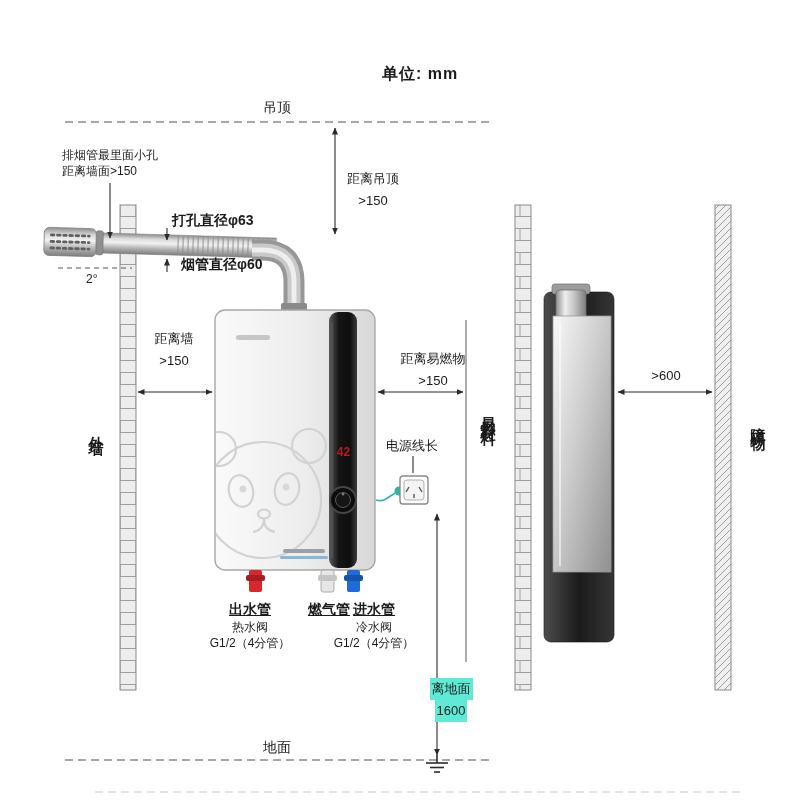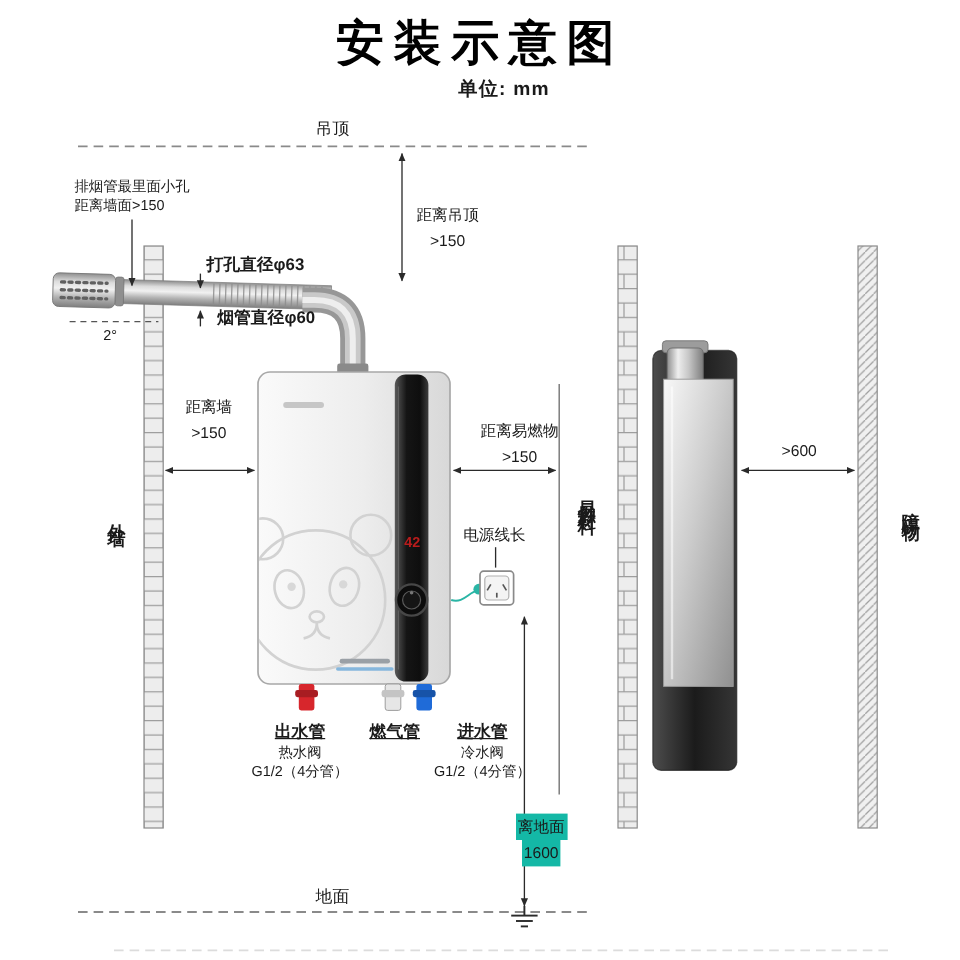--- a/index.html
+++ b/index.html
@@ -195,7 +195,6 @@
     </g>
   </svg>
 
-  <div class="lbl title">安装示意图</div>
   <div class="lbl unit">单位: mm</div>
 
   <div class="lbl s14 center" style="left:250px;top:99px;width:54px;">吊顶</div>

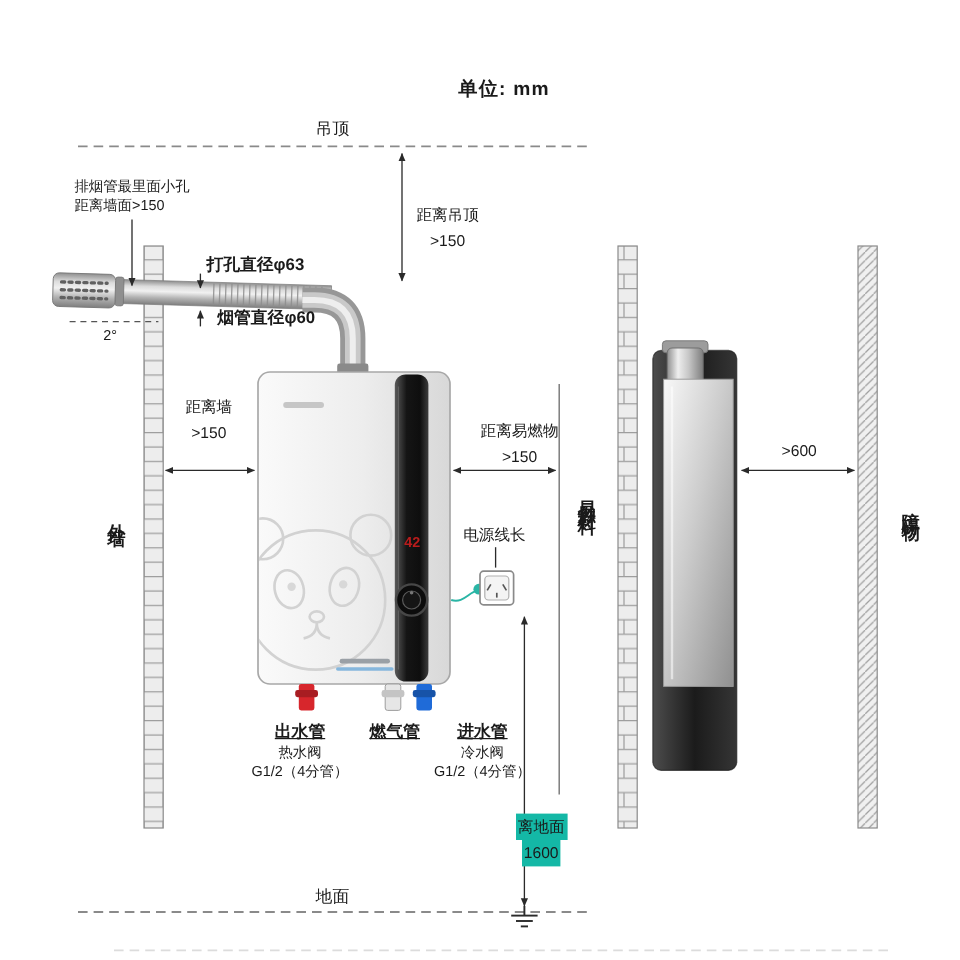--- a/index.html
+++ b/index.html
@@ -247,7 +247,7 @@
     <div class="l1">燃气管</div>
   </div>
 
-  <div class="lbl center pipeblk" style="left:329px;top:600px;width:90px;margin-left:28px;">
+  <div class="lbl center pipeblk" style="left:329px;top:600px;width:90px;">
     <div class="l1">进水管</div>
     <div class="l2">冷水阀</div>
     <div class="l2">G1/2（4分管）</div>

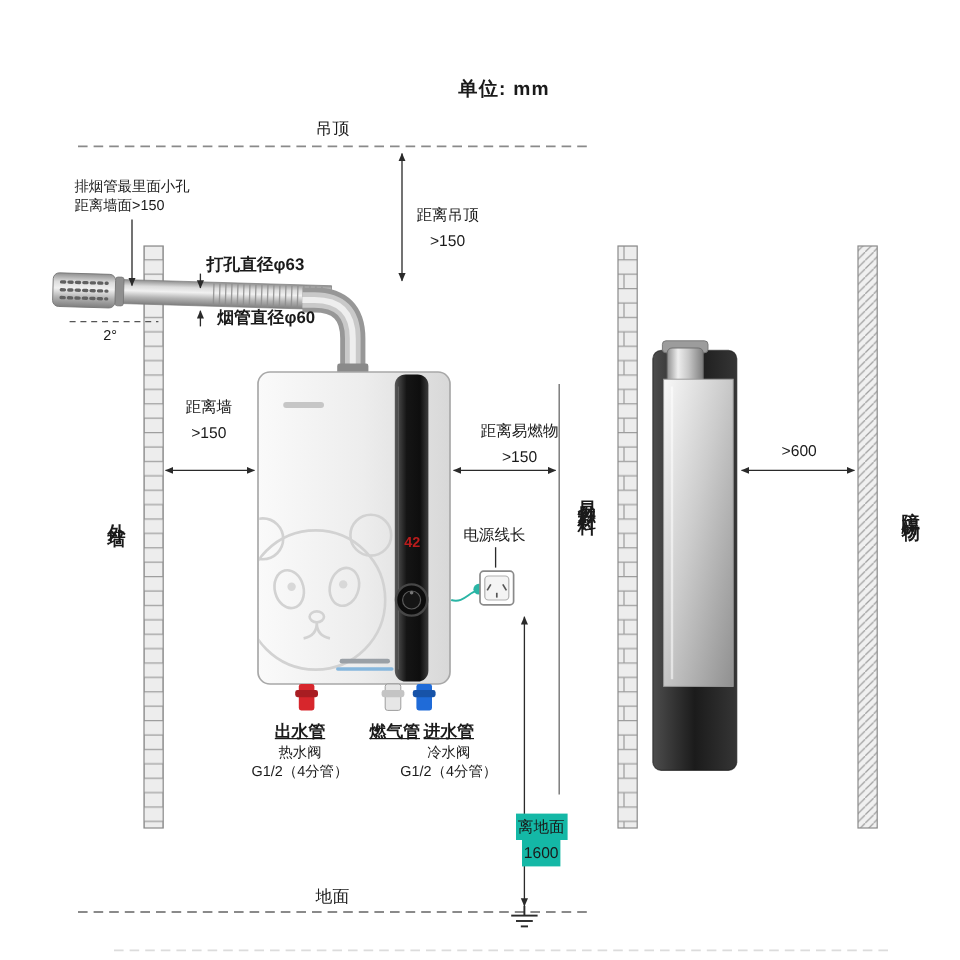--- a/index.html
+++ b/index.html
@@ -20,7 +20,7 @@
   .vtext { writing-mode:vertical-rl; text-orientation:upright; font-size:15px; font-weight:700; letter-spacing:5px; }
   .note div { line-height:16px; }
   .dim2 div { line-height:22px; }
-  .wbg { background:#14b8a6; padding:0 2px; display:inline-block; }
+  .wbg { background:#5eead4; padding:0 2px; display:inline-block; }
   .pipeblk .l1 { font-size:14px; font-weight:700; line-height:19px;text-decoration:underline; }
   .pipeblk .l2 { font-size:12px; line-height:16px; }
   .disp { font-size:12px; font-weight:600; color:#b91c1c; letter-spacing:0; }

